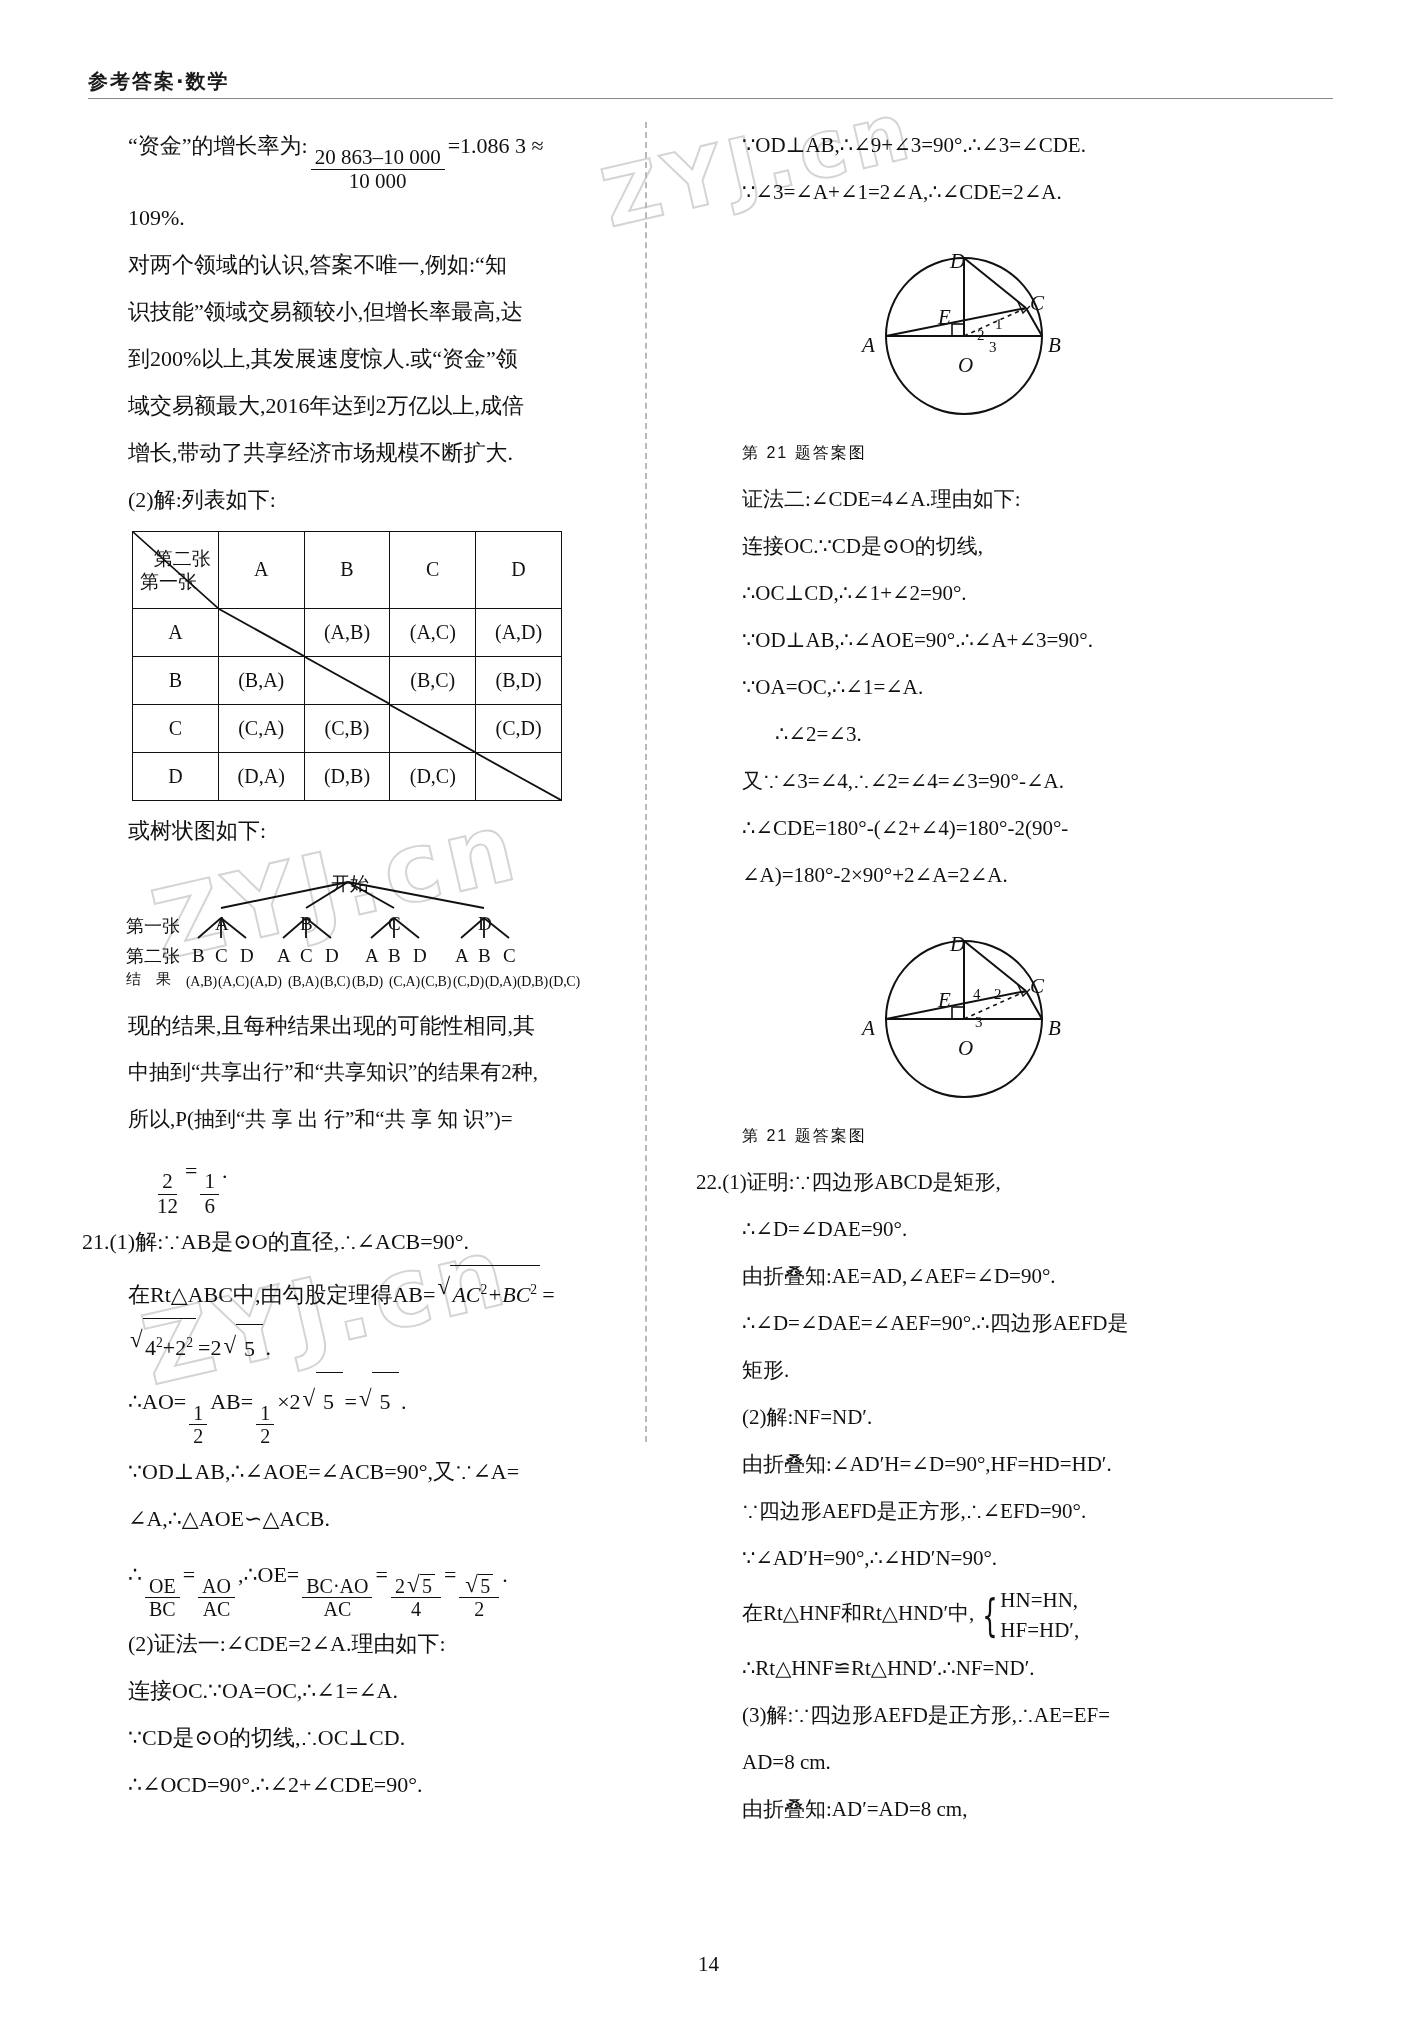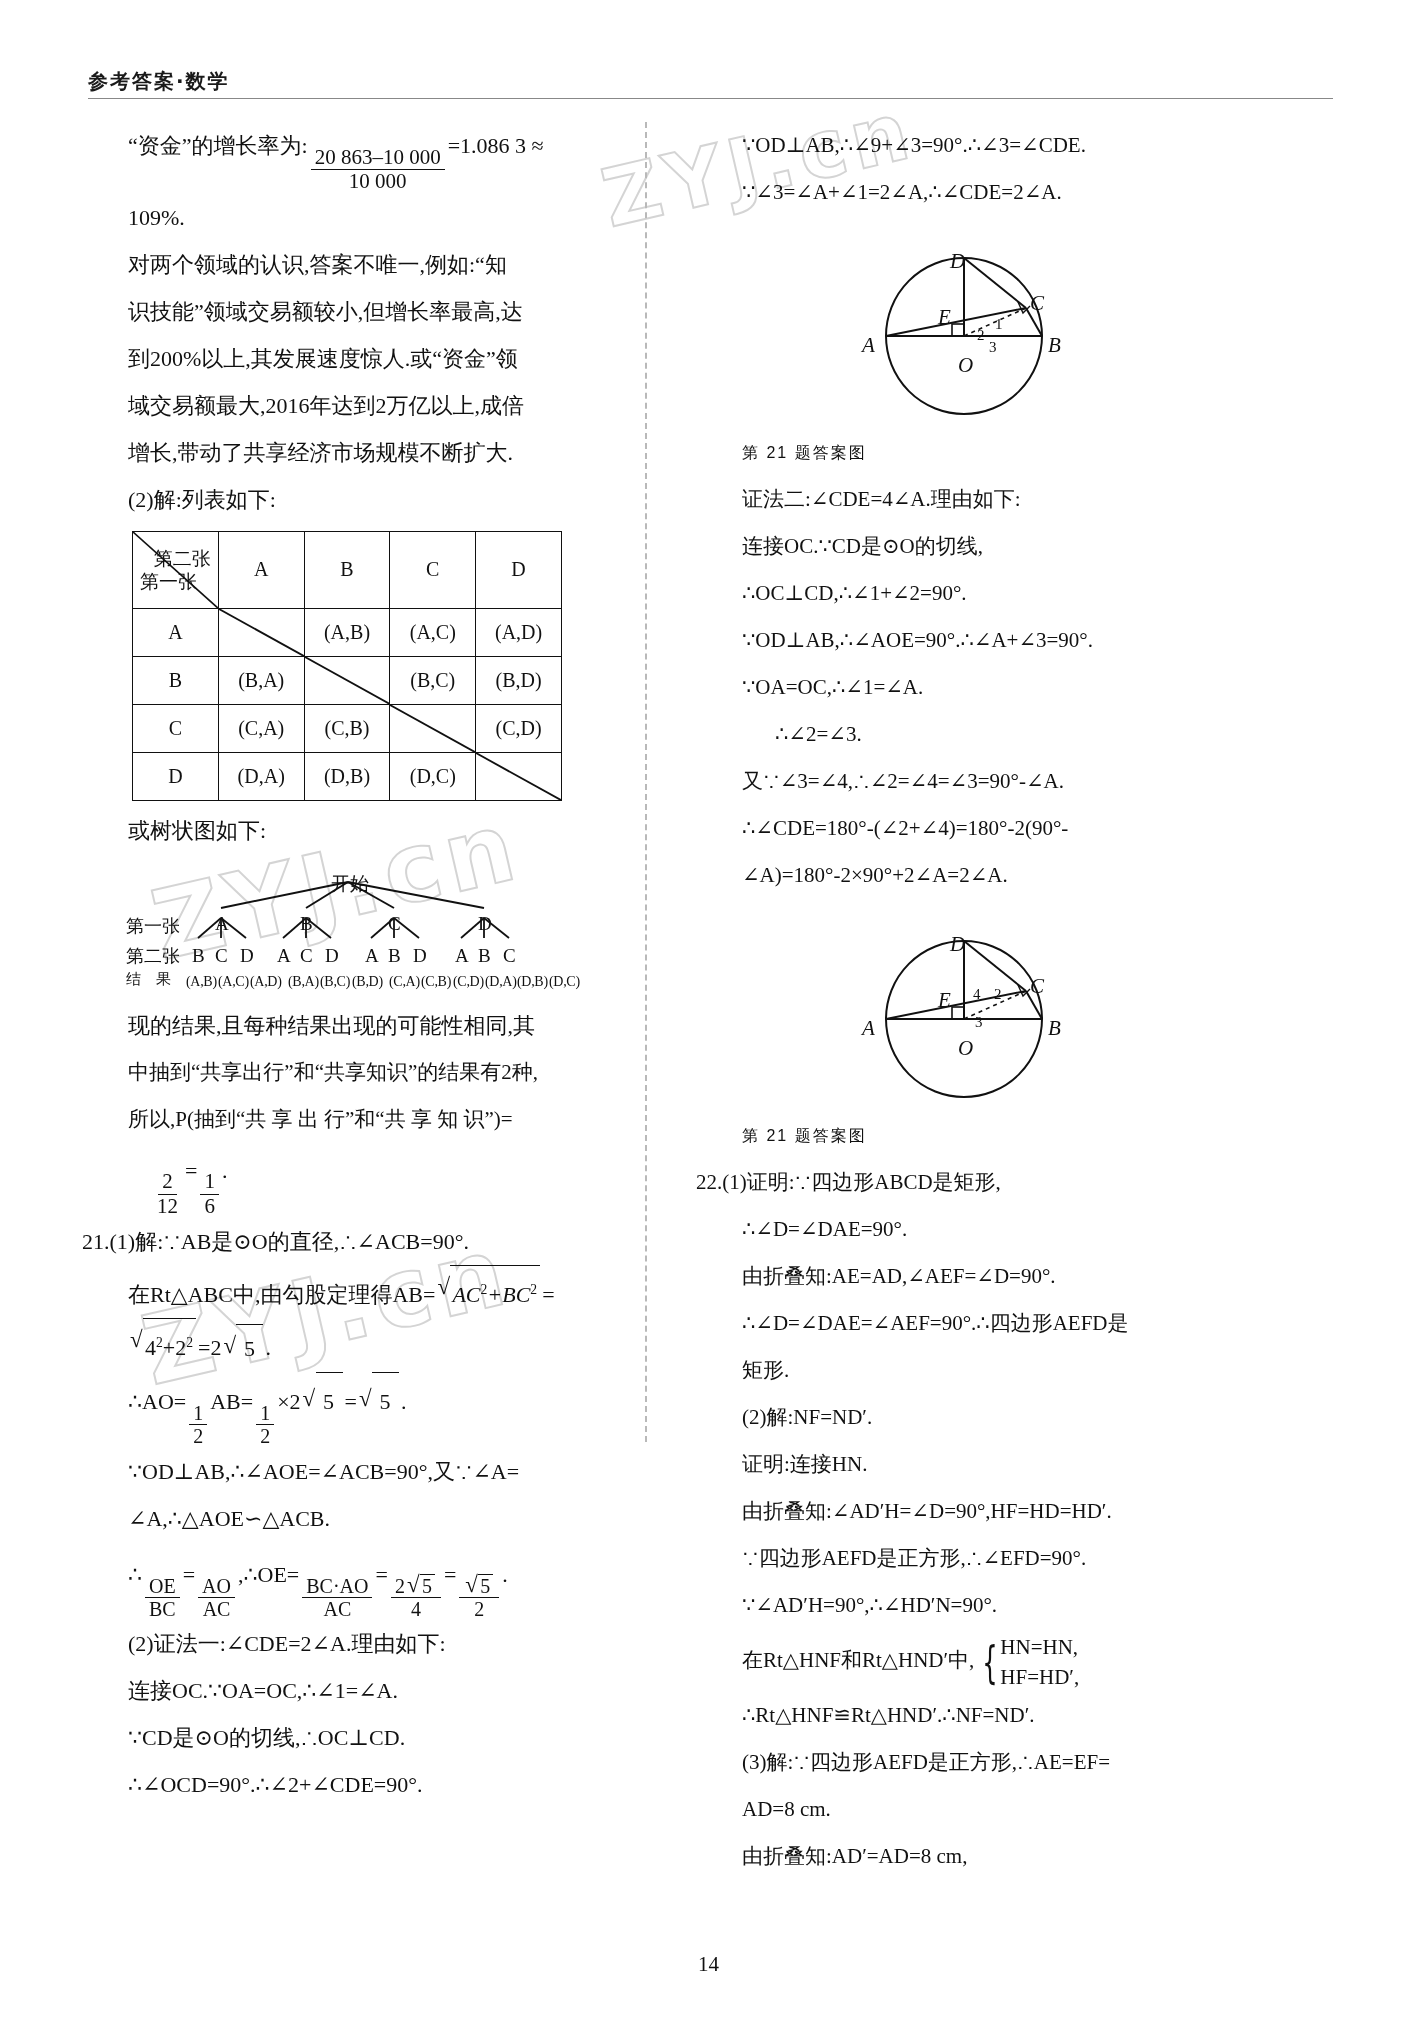--- a/index.html
+++ b/index.html
@@ -392,7 +392,6 @@
     <div class="ln" style="font-size:21px;">∴∠D=∠DAE=∠AEF=90°.∴四边形AEFD是</div>
     <div class="ln" style="font-size:21px;">矩形.</div>
     <div class="ln" style="font-size:21px;">(2)解:NF=ND′.</div>
-    <div class="ln" style="font-size:21px;">证明:连接HN.</div>
     <div class="ln" style="font-size:21px;">由折叠知:∠AD′H=∠D=90°,HF=HD=HD′.</div>
     <div class="ln" style="font-size:21px;">∵四边形AEFD是正方形,∴∠EFD=90°.</div>
     <div class="ln" style="font-size:21px;">∵∠AD′H=90°,∴∠HD′N=90°.</div>

